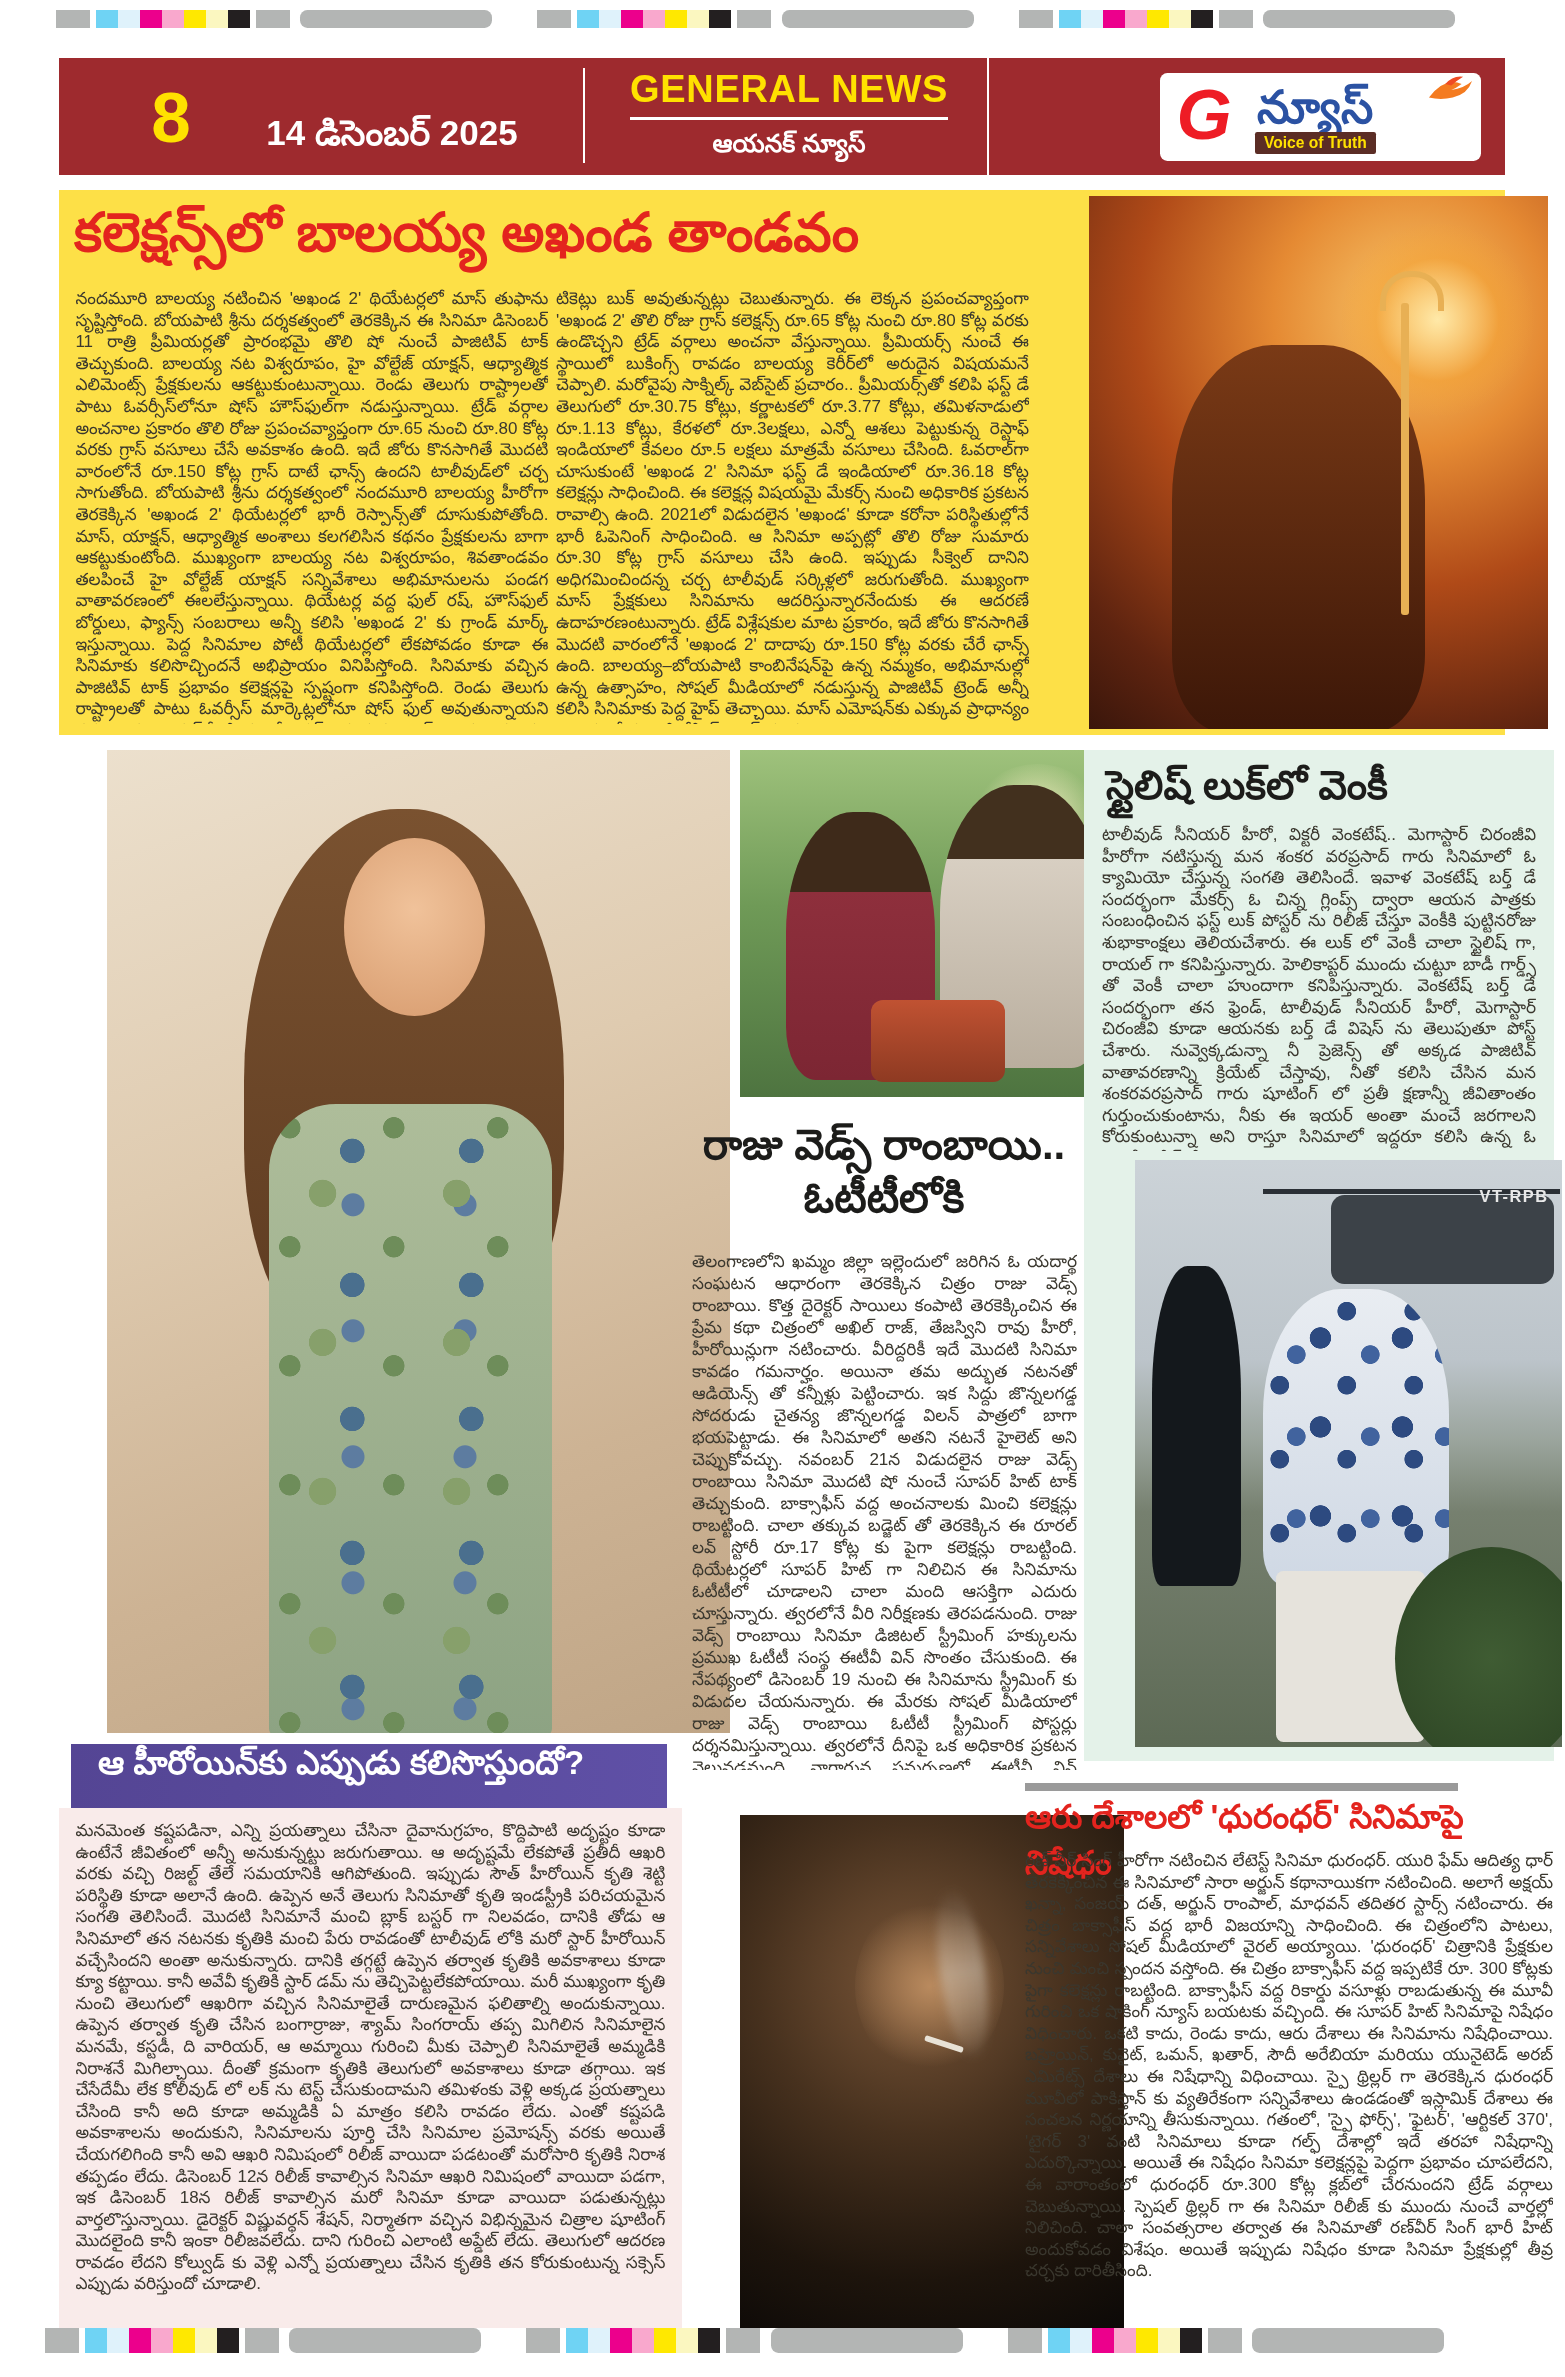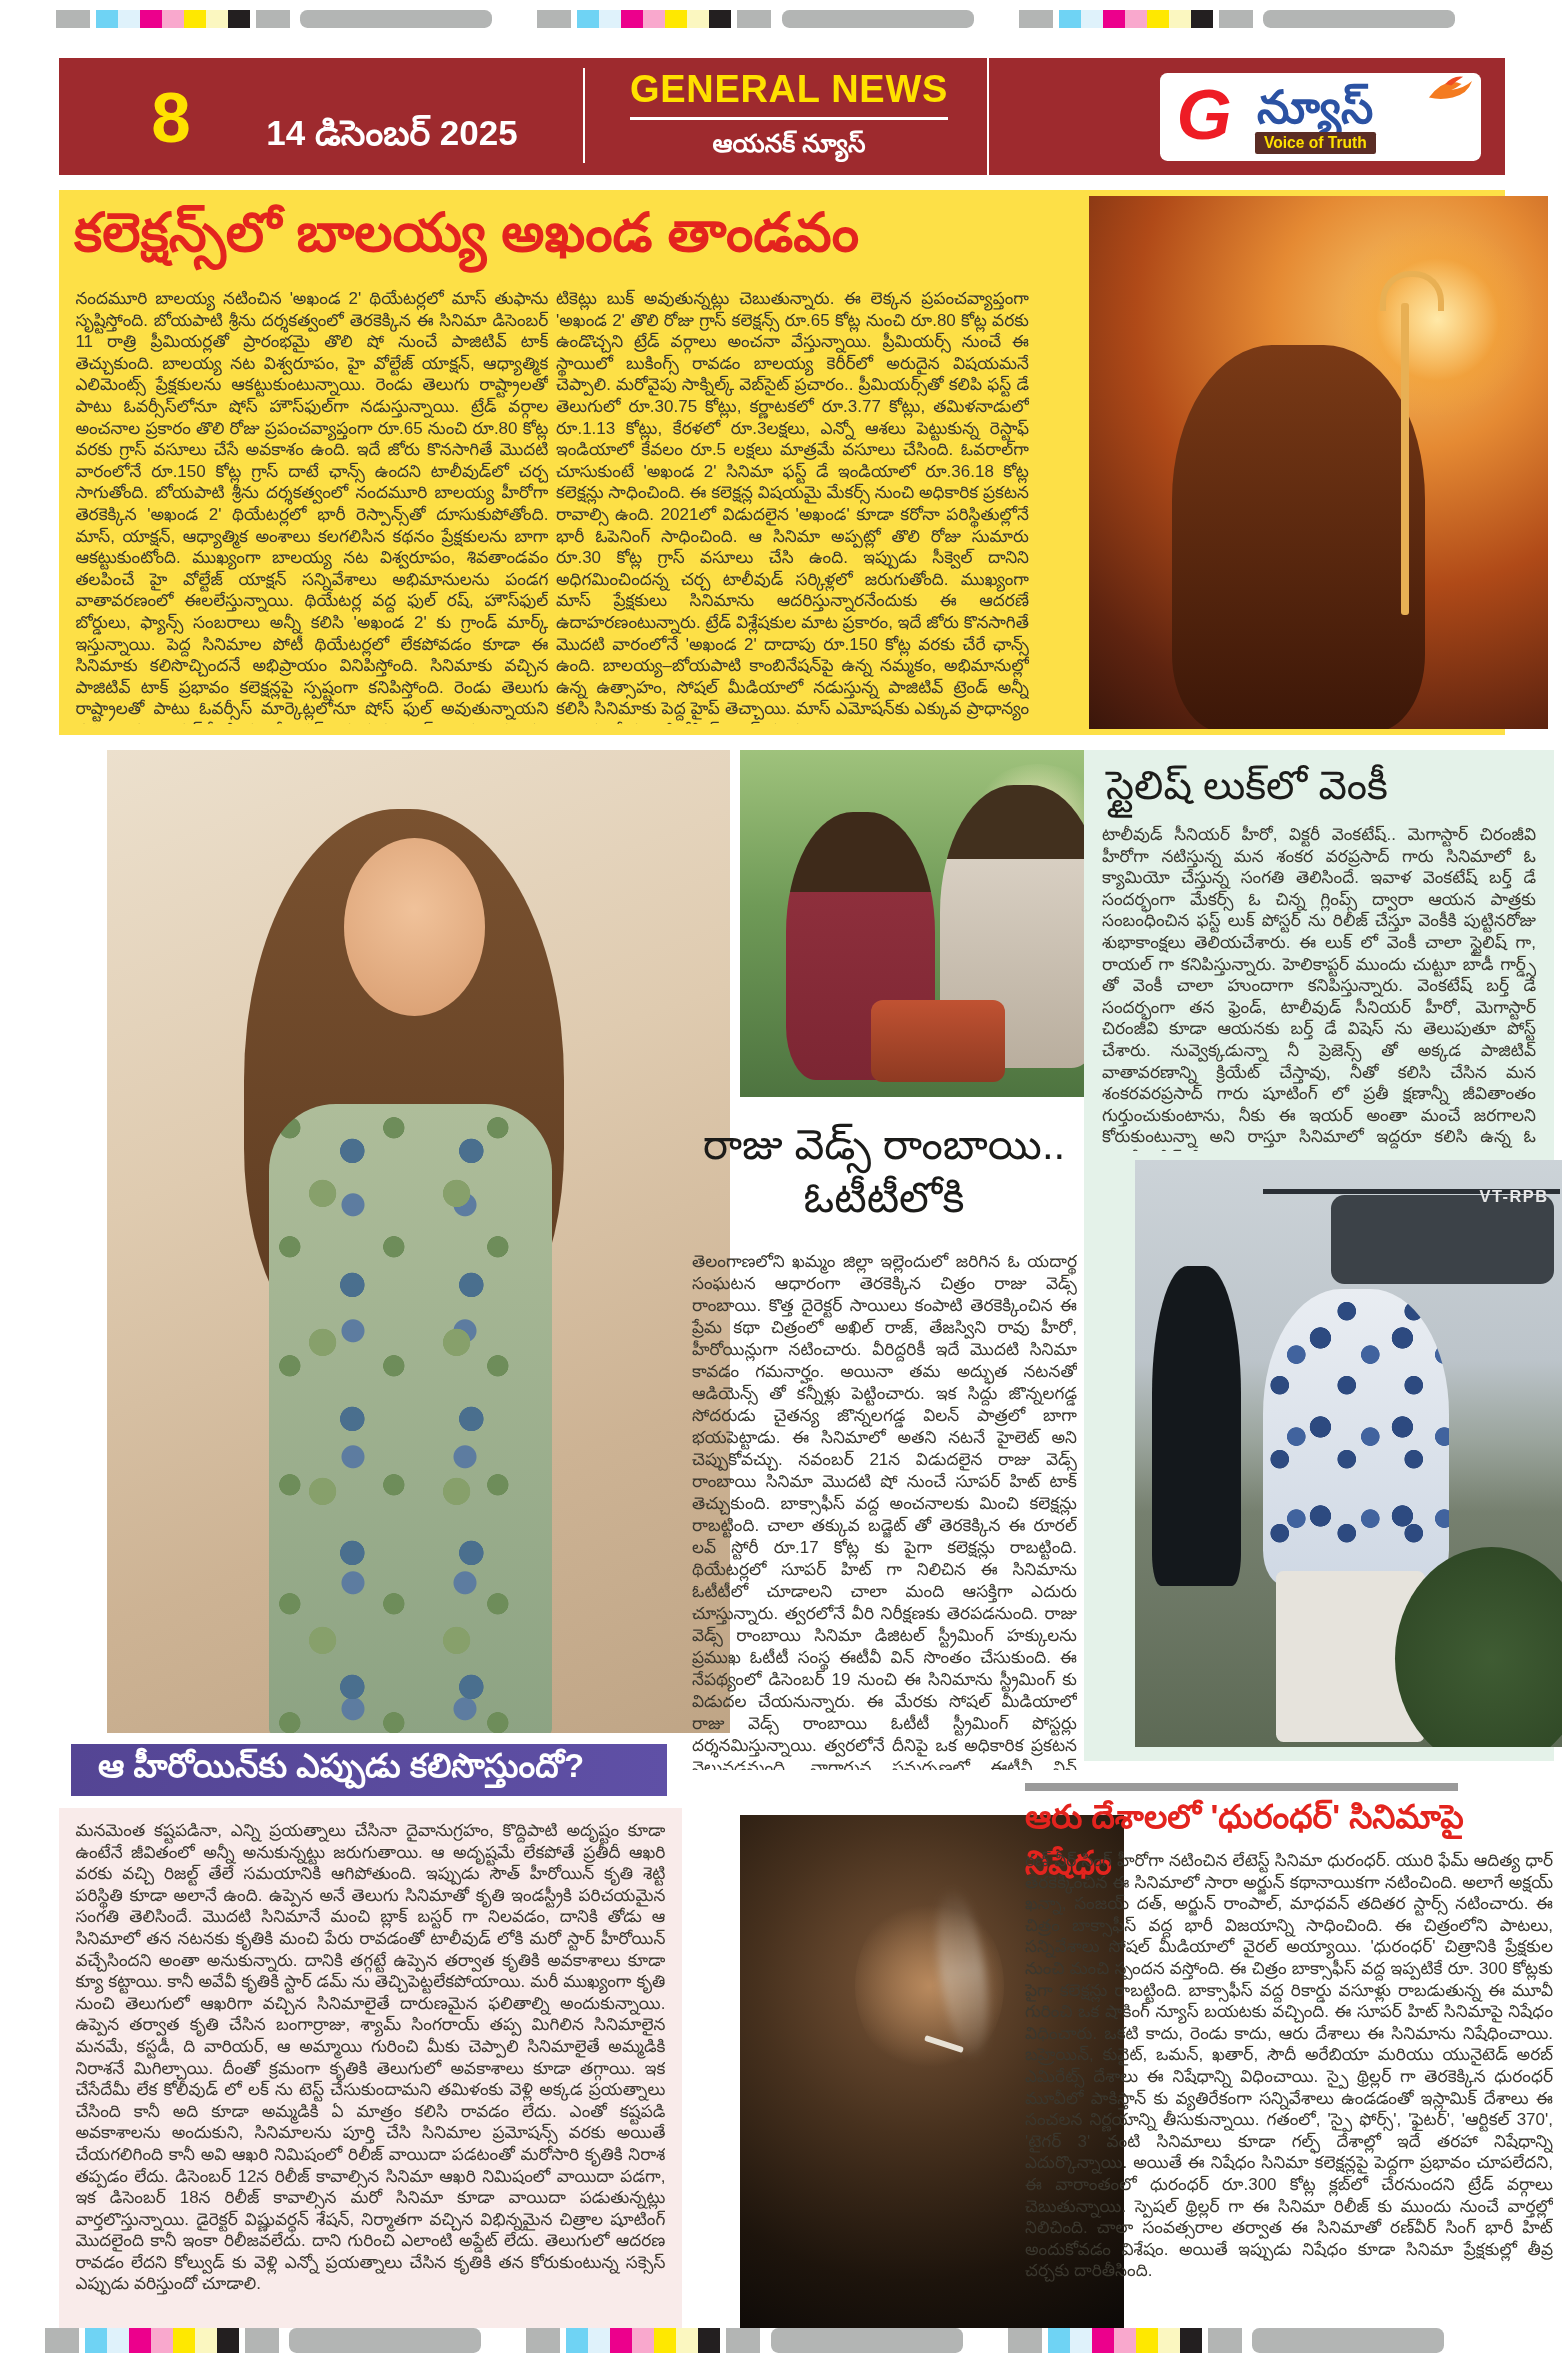--- a/index.html
+++ b/index.html
@@ -23,7 +23,7 @@
   .pink{background:#f9ebea;}
   .purple{background:linear-gradient(90deg,#544594,#5f50a6);}
   .head-red{color:#e3241e;font-weight:800;}
-  .head-blk{color:#1c1c1a;font-weight:400;}
+  .head-blk{color:#1c1c1a;font-weight:700;}
   .body-txt{color:#3a372e;text-align:justify;overflow:hidden;}
   .photo{overflow:hidden;margin-left:48px;}
   .blob{position:absolute;border-radius:50%;}

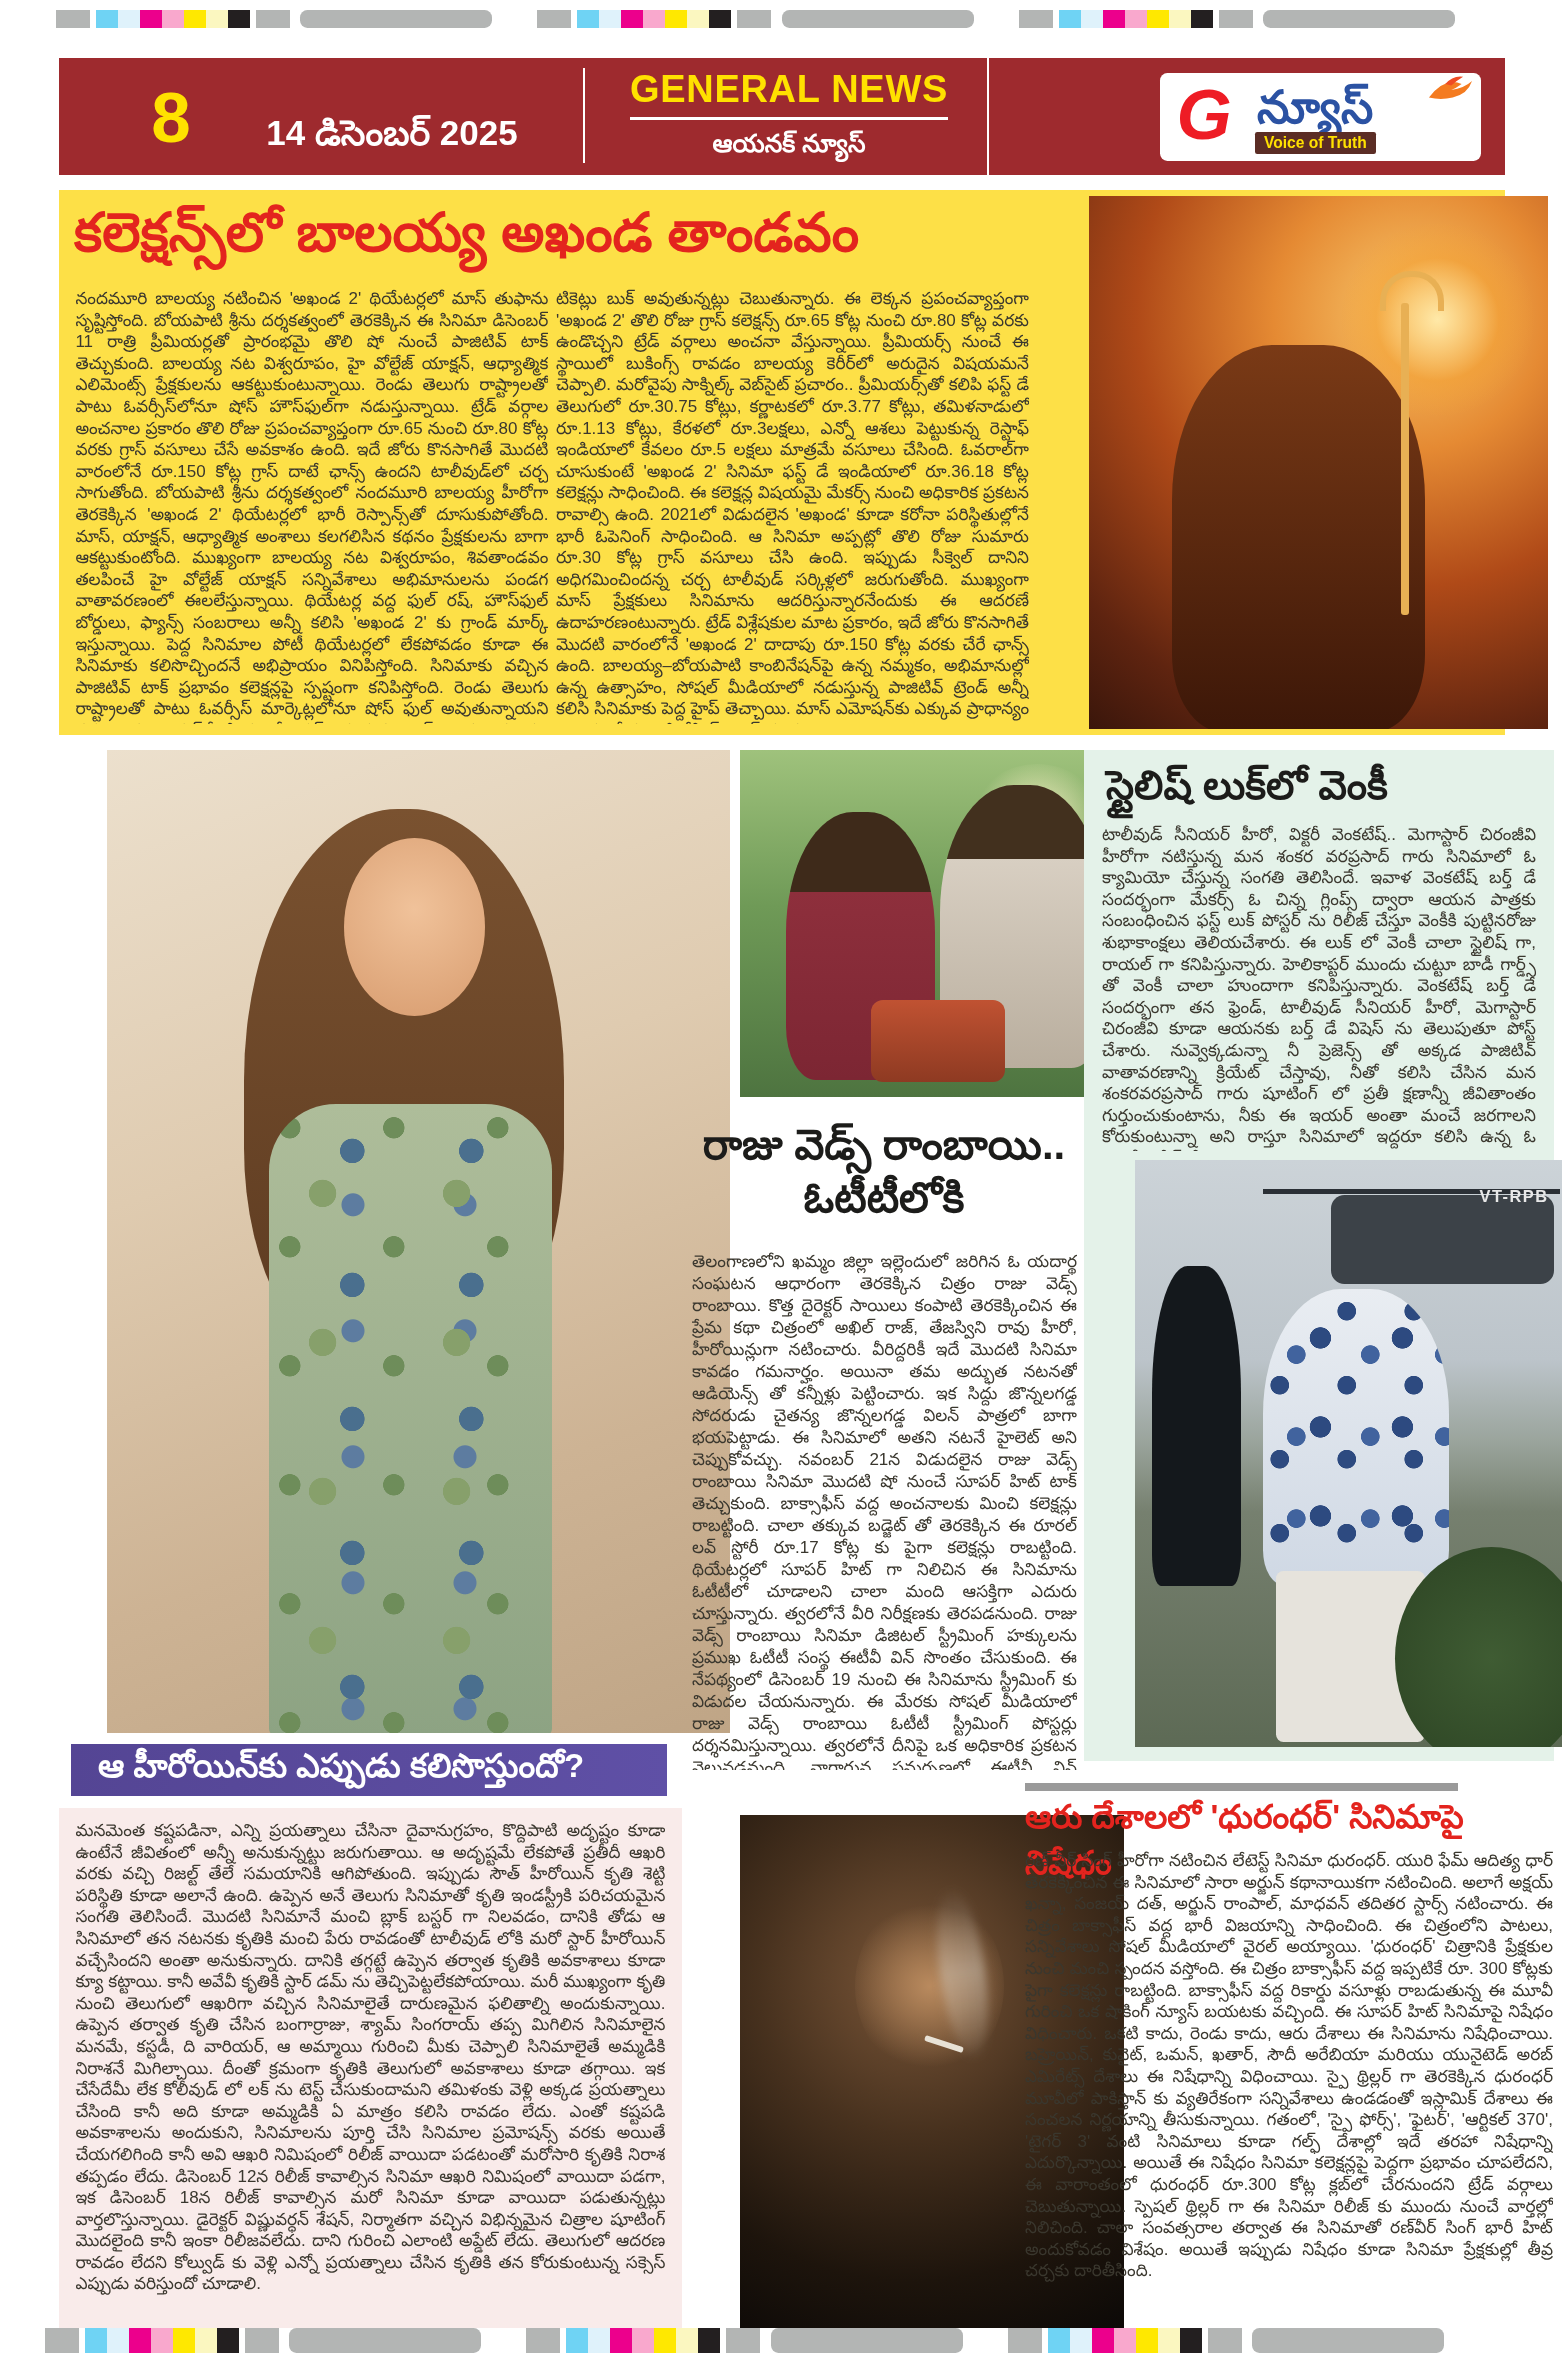--- a/index.html
+++ b/index.html
@@ -149,7 +149,7 @@
   </div>
   <div class="abs body-txt" style="left:692px;top:1251px;width:385px;height:519px;font-size:17px;line-height:22px;">తెలంగాణలోని ఖమ్మం జిల్లా ఇల్లెందులో జరిగిన ఓ యదార్థ సంఘటన ఆధారంగా తెరకెక్కిన చిత్రం రాజు వెడ్స్ రాంబాయి. కొత్త దైరెక్టర్ సాయిలు కంపాటి తెరకెక్కించిన ఈ ప్రేమ కథా చిత్రంలో అఖిల్ రాజ్, తేజస్విని రావు హీరో, హీరోయిన్లుగా నటించారు. వీరిద్దరికీ ఇదే మొదటి సినిమా కావడం గమనార్హం. అయినా తమ అద్భుత నటనతో ఆడియెన్స్ తో కన్నీళ్లు పెట్టించారు. ఇక సిద్దు జొన్నలగడ్డ సోదరుడు చైతన్య జొన్నలగడ్డ విలన్ పాత్రలో బాగా భయపెట్టాడు. ఈ సినిమాలో అతని నటనే హైలెట్ అని చెప్పుకోవచ్చు. నవంబర్ 21న విడుదలైన రాజు వెడ్స్ రాంబాయి సినిమా మొదటి షో నుంచే సూపర్ హిట్ టాక్ తెచ్చుకుంది. బాక్సాఫీస్ వద్ద అంచనాలకు మించి కలెక్షన్లు రాబట్టింది. చాలా తక్కువ బడ్జెట్ తో తెరకెక్కిన ఈ రూరల్ లవ్ స్టోరీ రూ.17 కోట్ల కు పైగా కలెక్షన్లు రాబట్టింది. థియేటర్లలో సూపర్ హిట్ గా నిలిచిన ఈ సినిమాను ఓటీటీలో చూడాలని చాలా మంది ఆసక్తిగా ఎదురు చూస్తున్నారు. త్వరలోనే వీరి నిరీక్షణకు తెరపడనుంది. రాజు వెడ్స్ రాంబాయి సినిమా డిజిటల్ స్ట్రీమింగ్ హక్కులను ప్రముఖ ఓటీటీ సంస్థ ఈటీవీ విన్ సొంతం చేసుకుంది. ఈ నేపథ్యంలో డిసెంబర్ 19 నుంచి ఈ సినిమాను స్ట్రీమింగ్ కు విడుదల చేయనున్నారు. ఈ మేరకు సోషల్ మీడియాలో రాజు వెడ్స్ రాంబాయి ఓటీటీ స్ట్రీమింగ్ పోస్టర్లు దర్శనమిస్తున్నాయి. త్వరలోనే దీనిపై ఒక అధికారిక ప్రకటన వెలువడనుంది. నాగార్జున సమర్పణలో ఈటీవీ విన్ ఒరిజినల్స్, దోళమతి సభరాల్స్ ఫిల్మ్స్, మన్సూర్స్ టీల్స్ బ్యానర్లపై ఉదయరాం, రాహుల్ వారివేరి ఈ సినిమాను సంయుక్తంగా నిర్మించారు. వంశీ సంతోషిణి, బన్నీ వాస్ ఈ మూవీని డిస్ట్రిబ్యూట్ చేశారు. శివాజీ రాజా, అనితా చౌదరి ఇతర పాత్రల్లో నటించిన ఈ సినిమాకు సురేష్ బొబ్బిలి సంగీతం అందించారు.</div>
 
-  <div class="abs purple" style="left:71px;top:1744px;width:596px;height:52px;display:flex;align-items:center;">
+  <div class="abs purple" style="left:71px;top:1744px;width:596px;height:64px;display:flex;align-items:flex-start;">
     <span class="wht" style="font-size:33px;font-weight:bold;padding-left:27px;">ఆ హీరోయిన్‌కు ఎప్పుడు కలిసొస్తుందో?</span>
   </div>
   <div class="abs pink" style="left:59px;top:1808px;width:623px;height:520px;">

